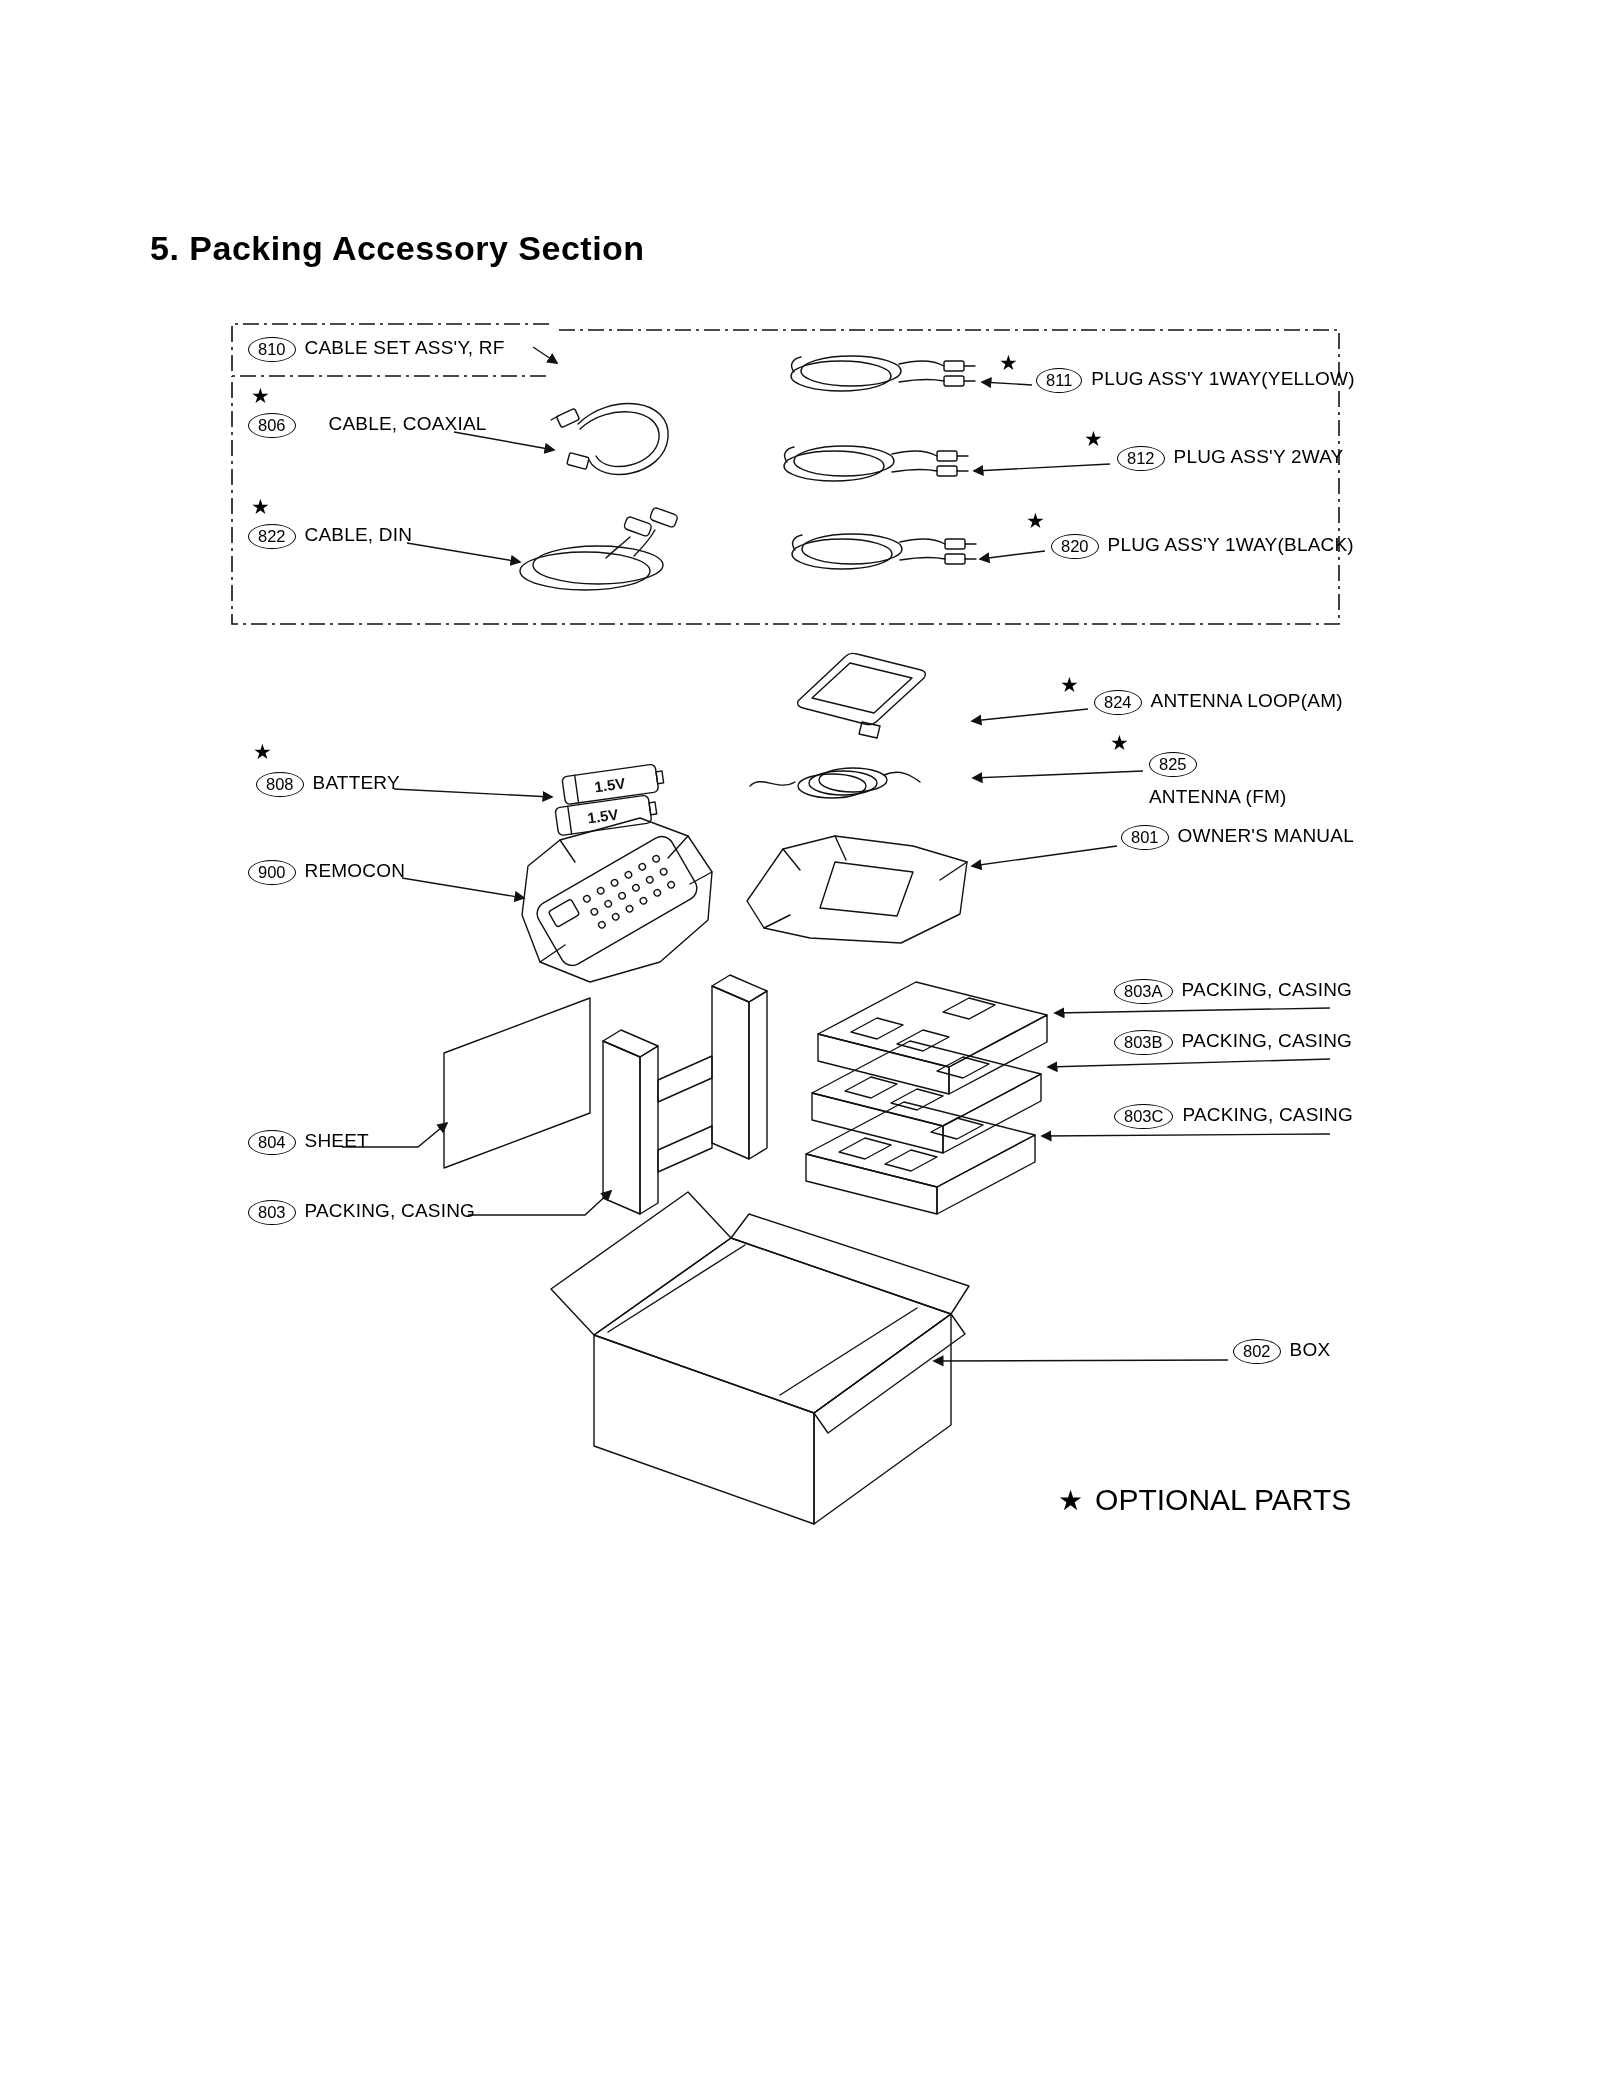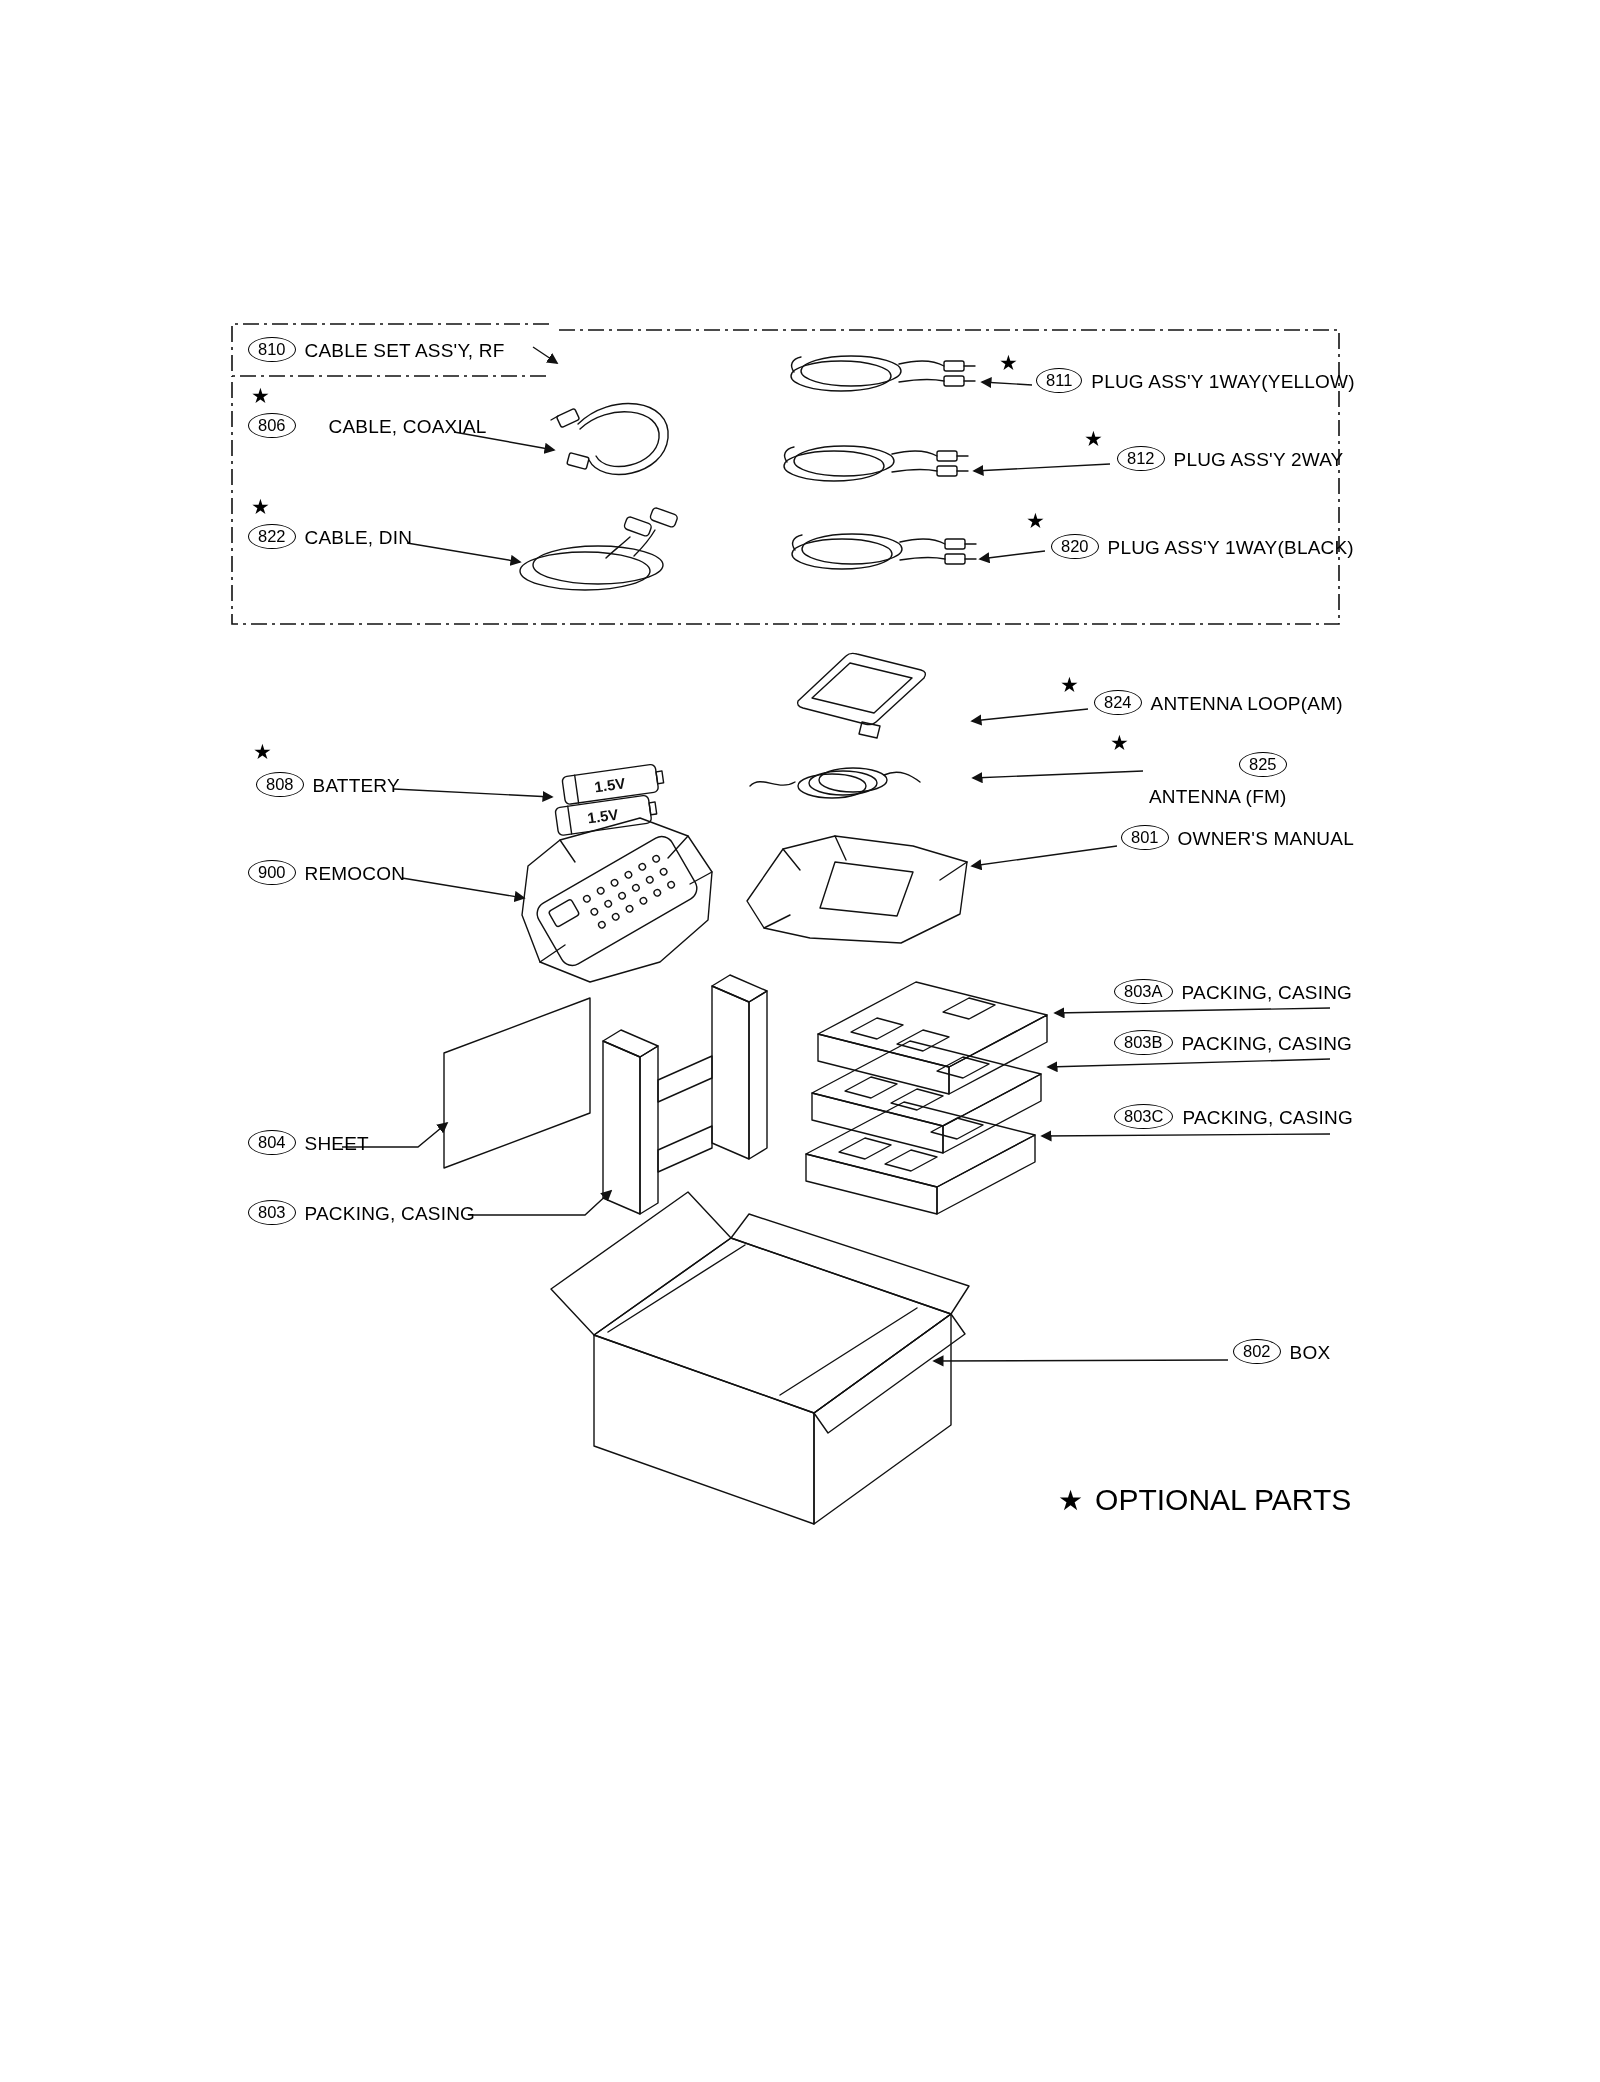--- a/index.html
+++ b/index.html
@@ -210,6 +210,7 @@
     </g>
   </svg>
 
+  <div class="title">5. Packing Accessory Section</div>
 
   <span class="star" style="left:251px; top:385px;">★</span>
   <span class="star" style="left:251px; top:496px;">★</span>

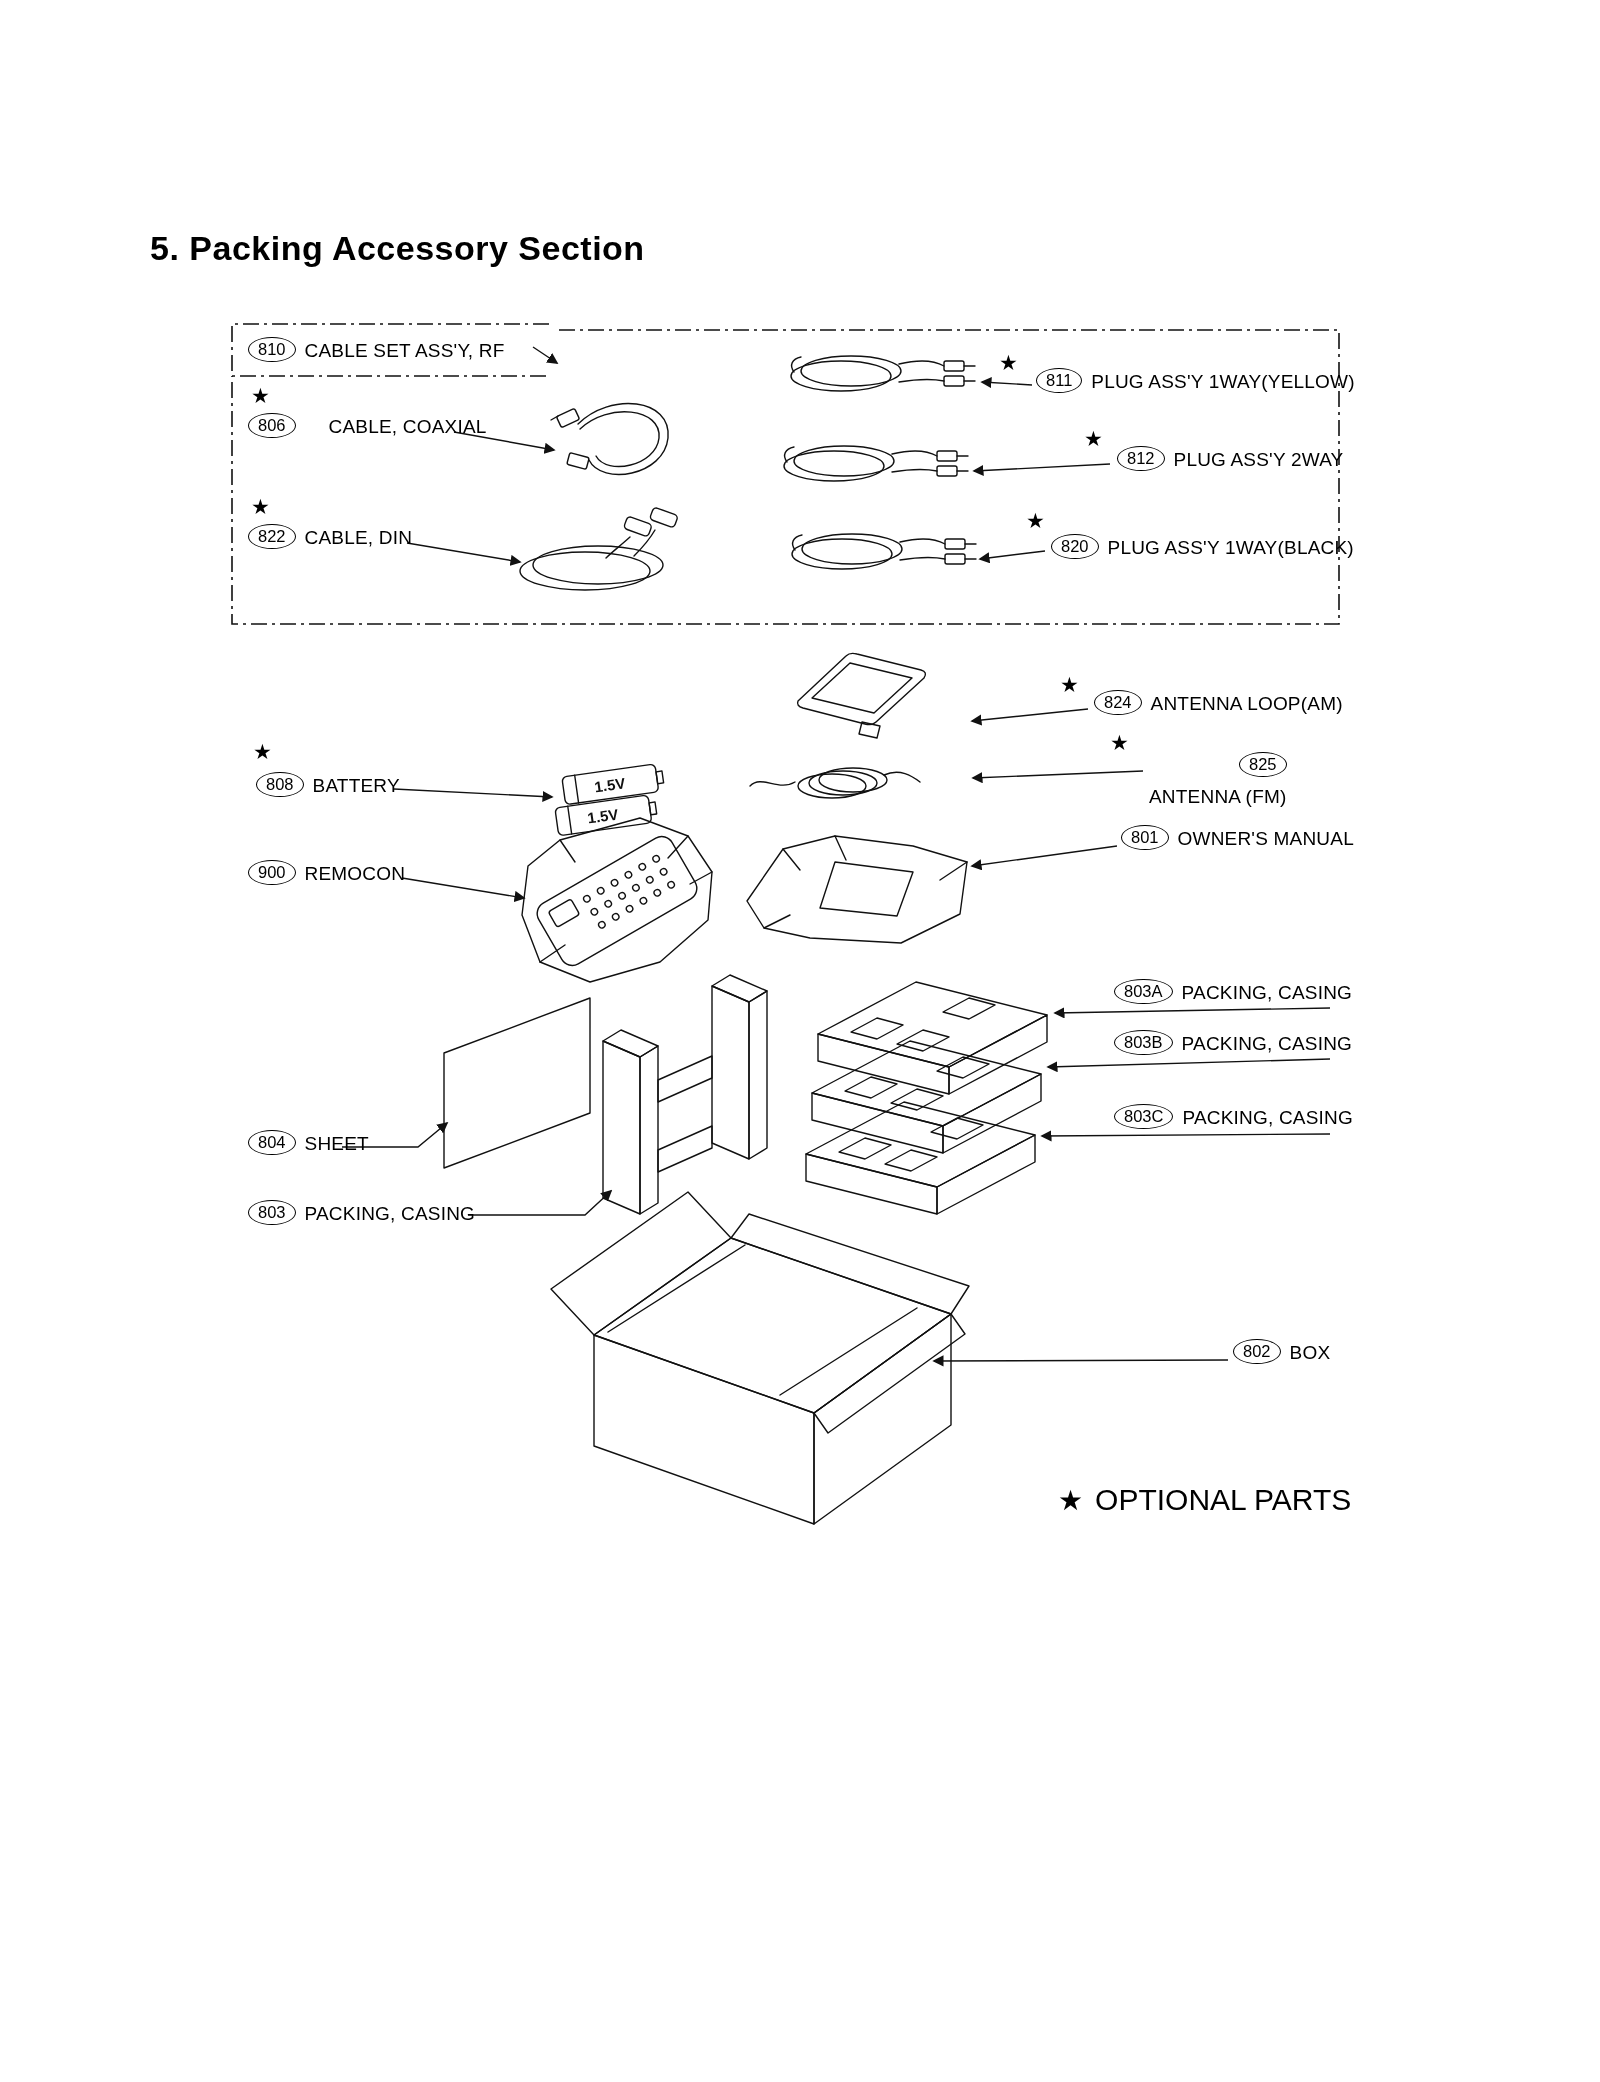--- a/index.html
+++ b/index.html
@@ -10,7 +10,7 @@
   }
   .art { position:absolute; left:0; top:0; }
   .title { position:absolute; left:150px; top:229px; font-size:34px; font-weight:bold; letter-spacing:.5px; }
-  .callout { position:absolute; display:flex; align-items:flex-end; gap:9px; white-space:nowrap; }
+  .callout { position:absolute; display:flex; align-items:flex-start; gap:9px; white-space:nowrap; }
   .oval {
     display:inline-flex; align-items:center; justify-content:center;
     border:1.8px solid #000; border-radius:50%;

